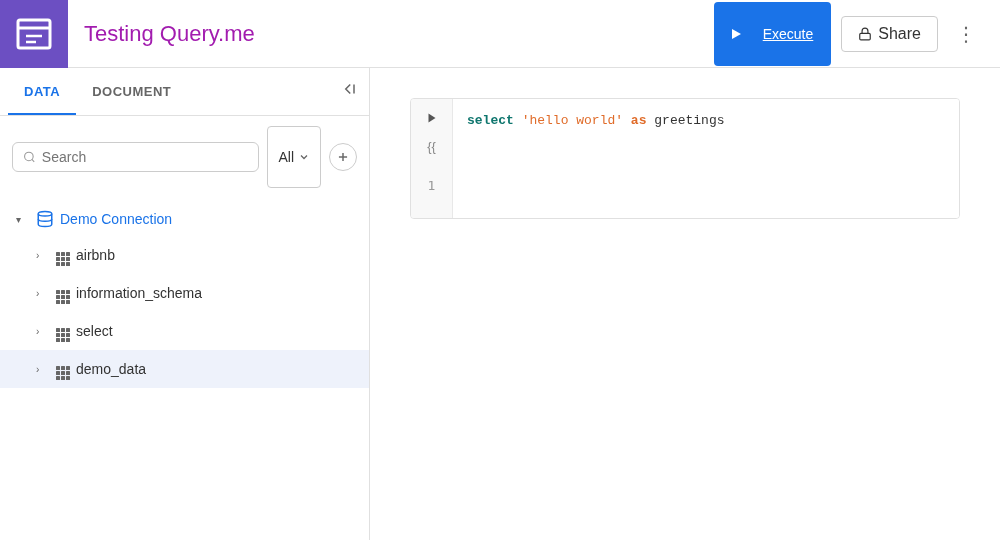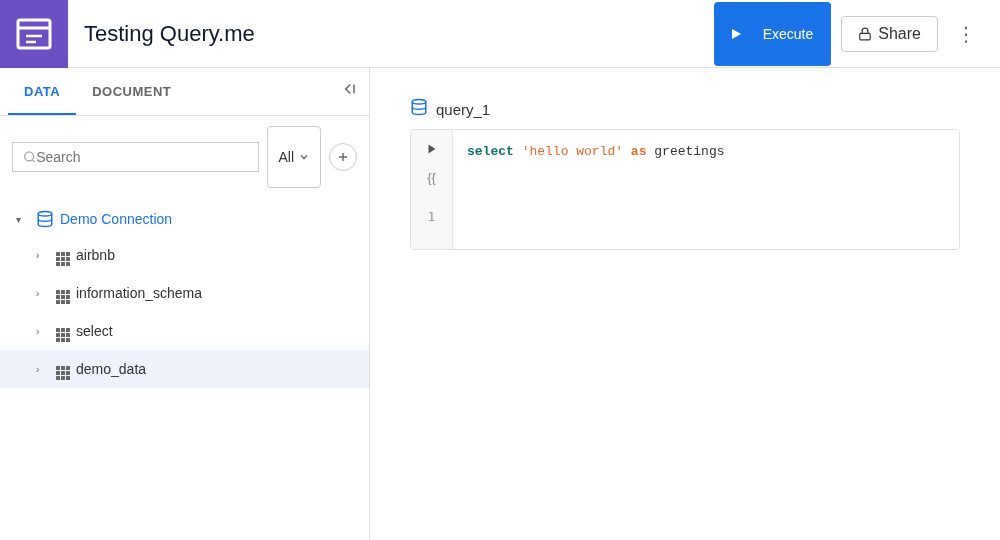--- a/index.html
+++ b/index.html
@@ -18,7 +18,7 @@
     }
     .header-logo svg { width: 36px; height: 36px; }
     .header-title {
-      font-size: 22px; font-weight: 400; color: #0f172a; margin-left: 16px; flex: 1;
+      font-size: 22px; font-weight: 400; color: #a21caf; margin-left: 16px; flex: 1;
     }
     .header-actions { display: flex; gap: 10px; align-items: center; }
     .btn-execute {

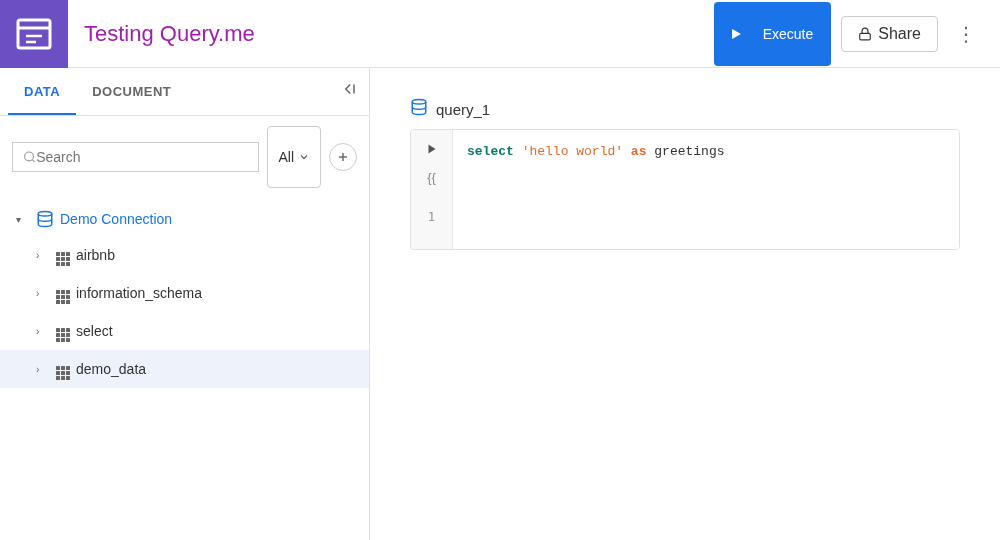--- a/index.html
+++ b/index.html
@@ -24,7 +24,7 @@
     .btn-execute {
       background: #1a73e8; color: #fff; border: none; border-radius: 4px;
       padding: 24px 18px; font-size: 14px; font-weight: 500; cursor: pointer;
-      display: flex; align-items: center; gap: 22px;
+      display: flex; align-items: center; gap: 22px; text-decoration: underline;
     }
     .btn-execute .play-icon { width: 0; height: 0; border-style: solid; border-width: 5px 0 5px 9px; border-color: transparent transparent transparent #fff; display: inline-block; }
     .btn-share {

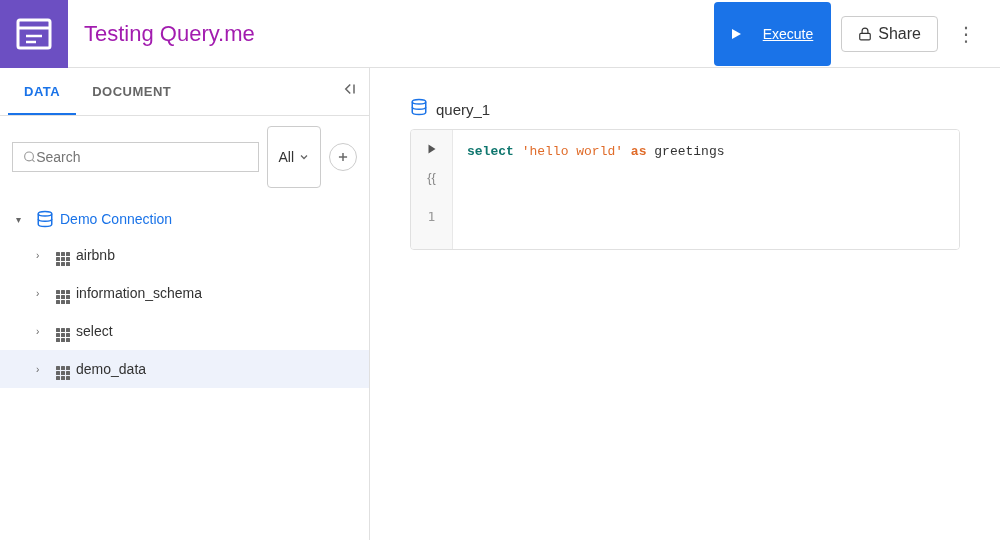--- a/index.html
+++ b/index.html
@@ -287,16 +287,6 @@
   <main class="content">
 
     <div class="query-block">
-      <div class="query-header">
-        <span class="query-db-icon">
-          <svg width="18" height="18" viewBox="0 0 24 24" fill="none" stroke="#1a73e8" stroke-width="2">
-            <ellipse cx="12" cy="5" rx="9" ry="3"></ellipse>
-            <path d="M21 12c0 1.66-4 3-9 3s-9-1.34-9-3"></path>
-            <path d="M3 5v14c0 1.66 4 3 9 3s9-1.34 9-3V5"></path>
-          </svg>
-        </span>
-        <span class="query-name">query_1</span>
-      </div>
 
       <div class="query-editor">
         <div class="query-gutter">

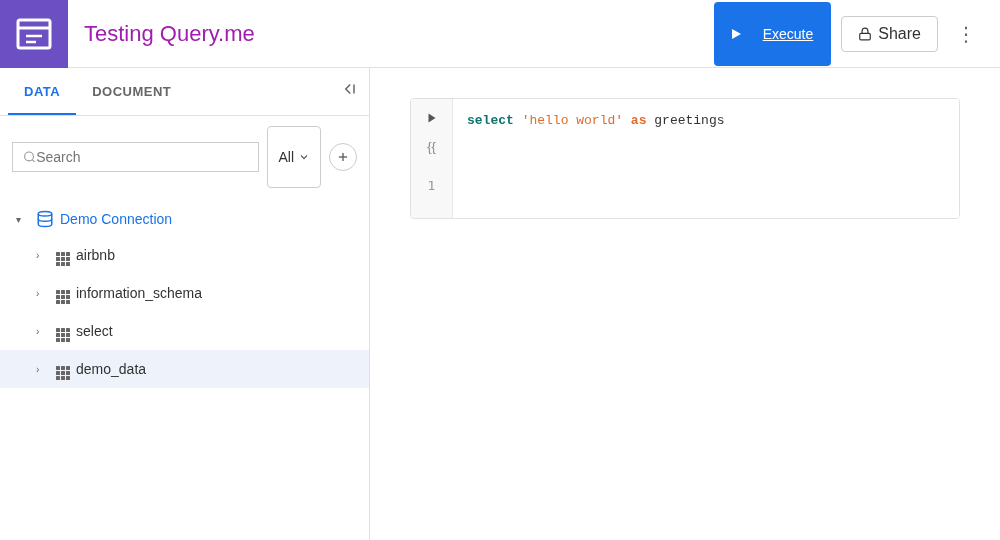--- a/index.html
+++ b/index.html
@@ -57,7 +57,7 @@
       display: flex; align-items: center; gap: 8px; padding: 10px 12px;
     }
     .search-box {
-      display: flex; align-items: center; border: 1px solid #ccc; border-radius: 0; padding: 6px 10px; flex: 1; 
+      display: flex; align-items: center; border: 1px solid #ccc; border-radius: 6px; padding: 6px 10px; flex: 1; gap: 6px;
     }
     .search-box input {
       border: none; outline: none; font-size: 14px; color: #333; width: 100%; background: transparent;

